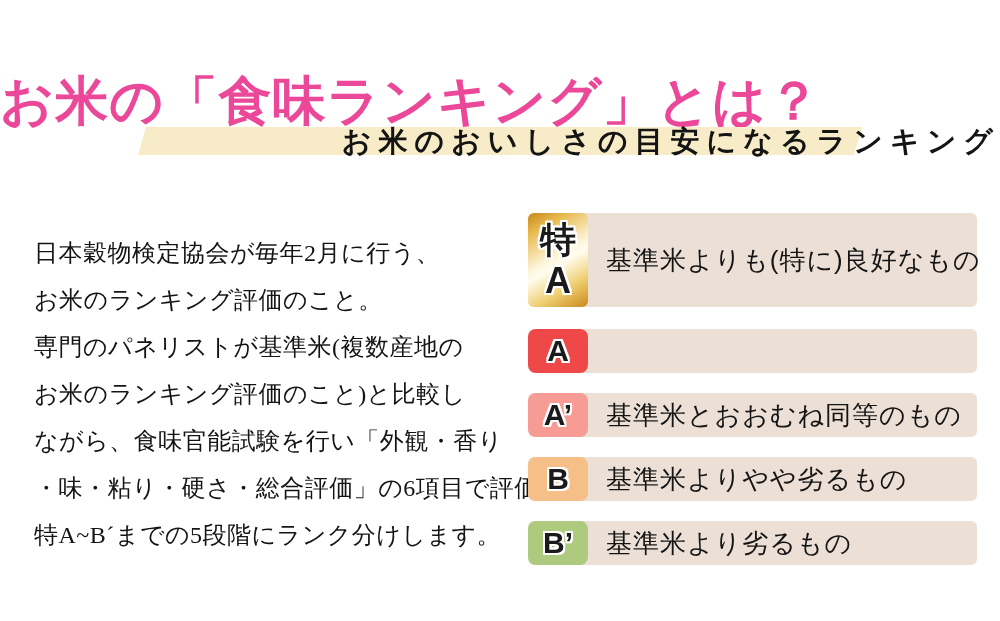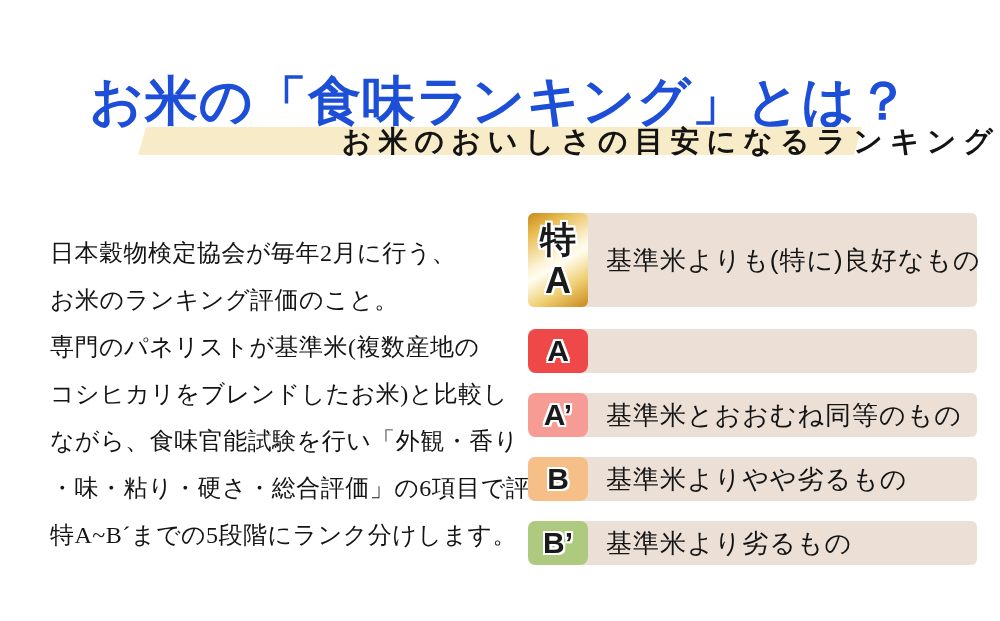--- a/index.html
+++ b/index.html
@@ -25,12 +25,11 @@
     top: 34px;
     left: 0;
     width: 100%;
-    text-align: center;
     font-size: 53px;
     font-weight: 600;
     letter-spacing: 1px;
     line-height: 1.2;
-    color: #1d4ed8;
+    color: #ec4899;
   }
   .subtitle-band {
     position: absolute;

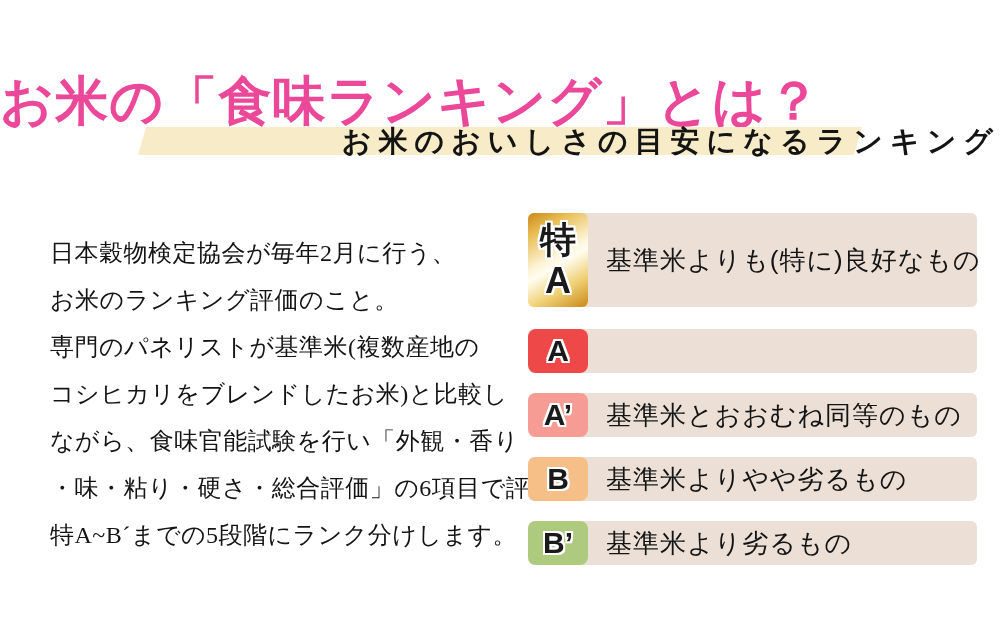--- a/index.html
+++ b/index.html
@@ -57,7 +57,7 @@
   .intro {
     position: absolute;
     top: 230px;
-    left: 50px;
+    left: 34px;
     width: 480px;
   }
   .intro-line {

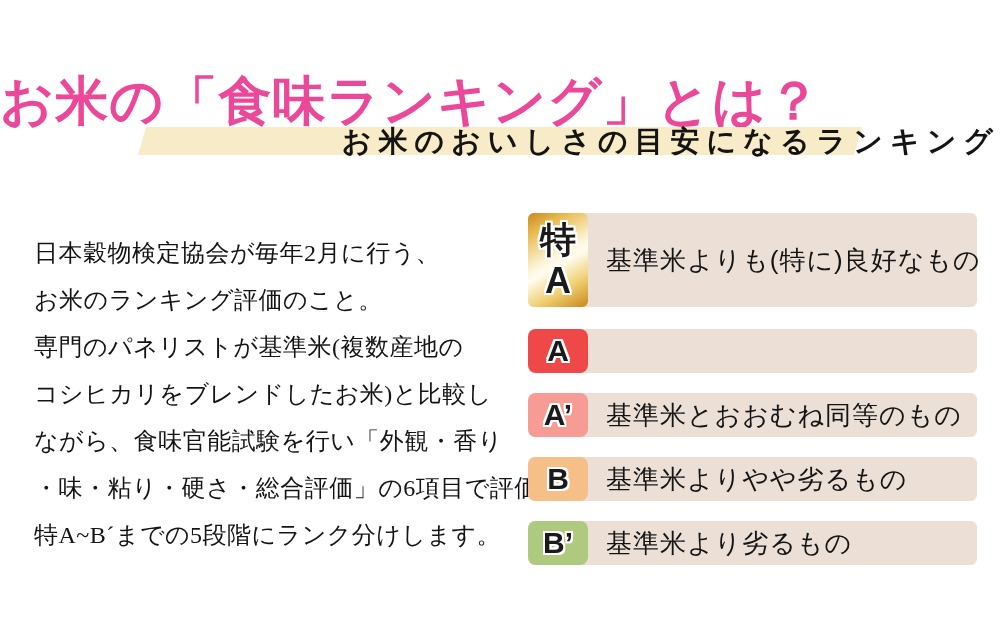--- a/index.html
+++ b/index.html
@@ -147,7 +147,7 @@
     <div class="intro-line">日本穀物検定協会が毎年2月に行う、</div>
     <div class="intro-line">お米のランキング評価のこと。</div>
     <div class="intro-line">専門のパネリストが基準米(複数産地の</div>
-    <div class="intro-line">コシヒカリをブレンドしたお米)と比較し</div>
+    <div class="intro-line">お米のランキング評価のこと)と比較し</div>
     <div class="intro-line">ながら、食味官能試験を行い「外観・香り</div>
     <div class="intro-line">・味・粘り・硬さ・総合評価」の6項目で評価。</div>
     <div class="intro-line">特A~B´までの5段階にランク分けします。</div>

